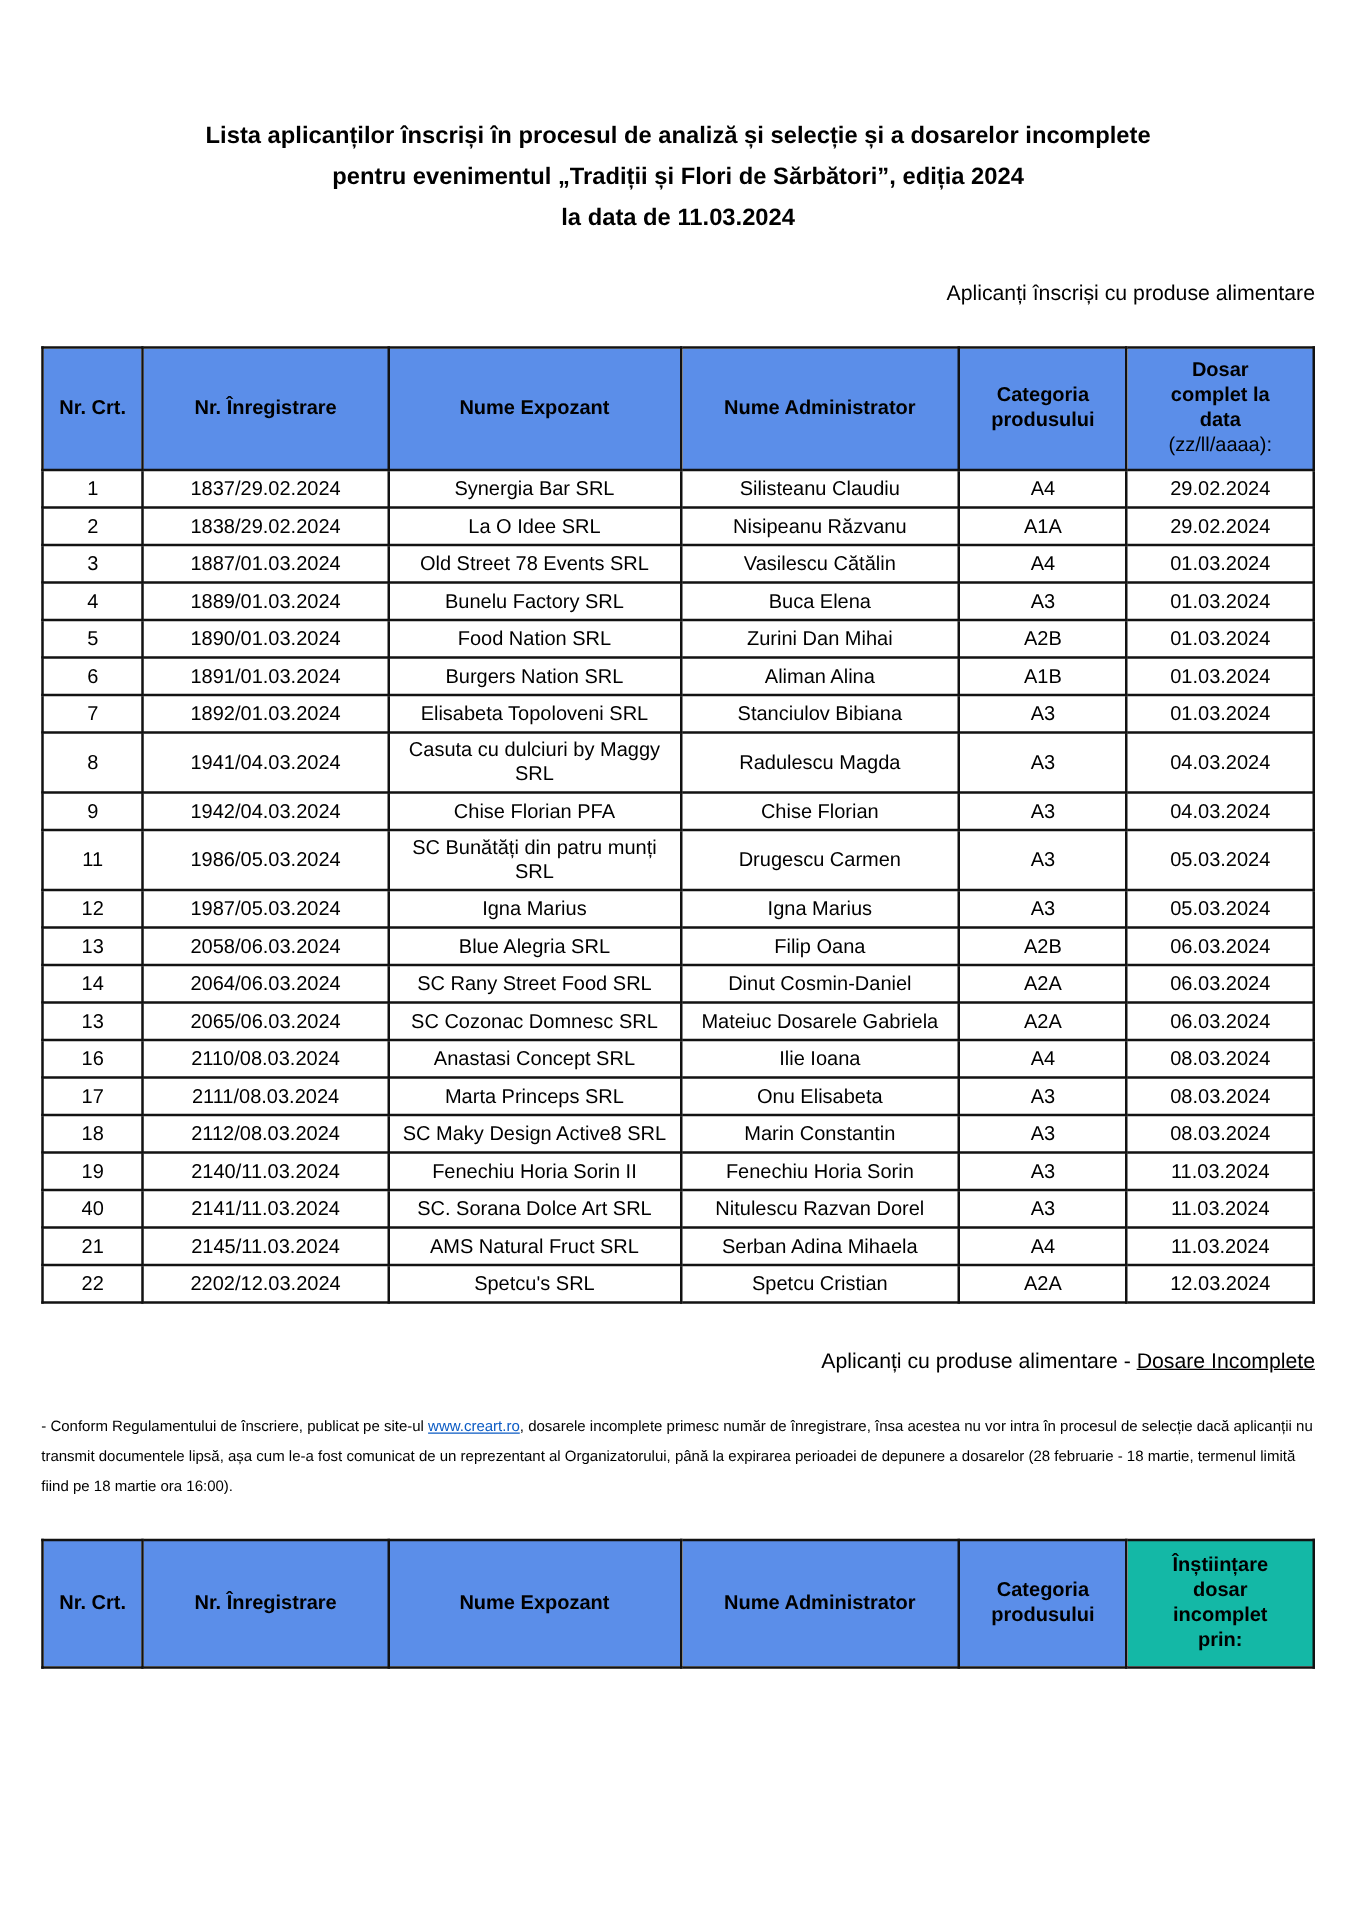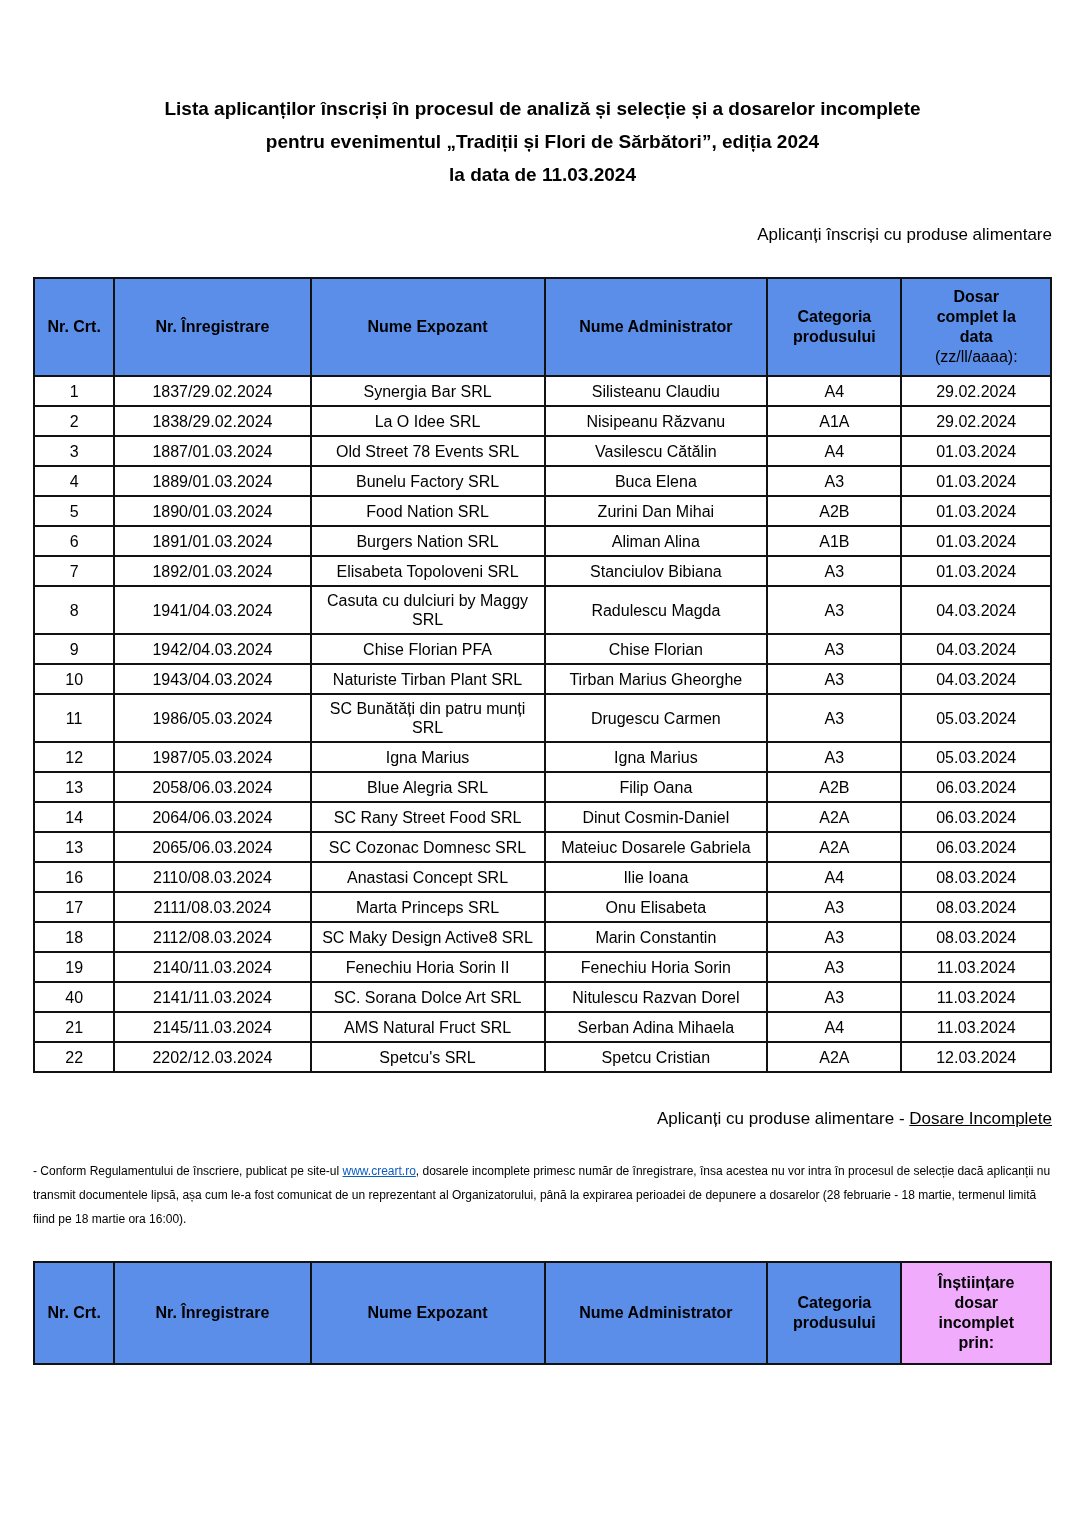--- a/index.html
+++ b/index.html
@@ -197,14 +197,6 @@
           <td>04.03.2024</td>
         </tr>
         <tr>
-          <td>10</td>
-          <td>1943/04.03.2024</td>
-          <td>Naturiste Tirban Plant SRL</td>
-          <td>Tirban Marius Gheorghe</td>
-          <td>A3</td>
-          <td>04.03.2024</td>
-        </tr>
-        <tr>
           <td>11</td>
           <td>1986/05.03.2024</td>
           <td>SC Bunătăți din patru munți SRL</td>

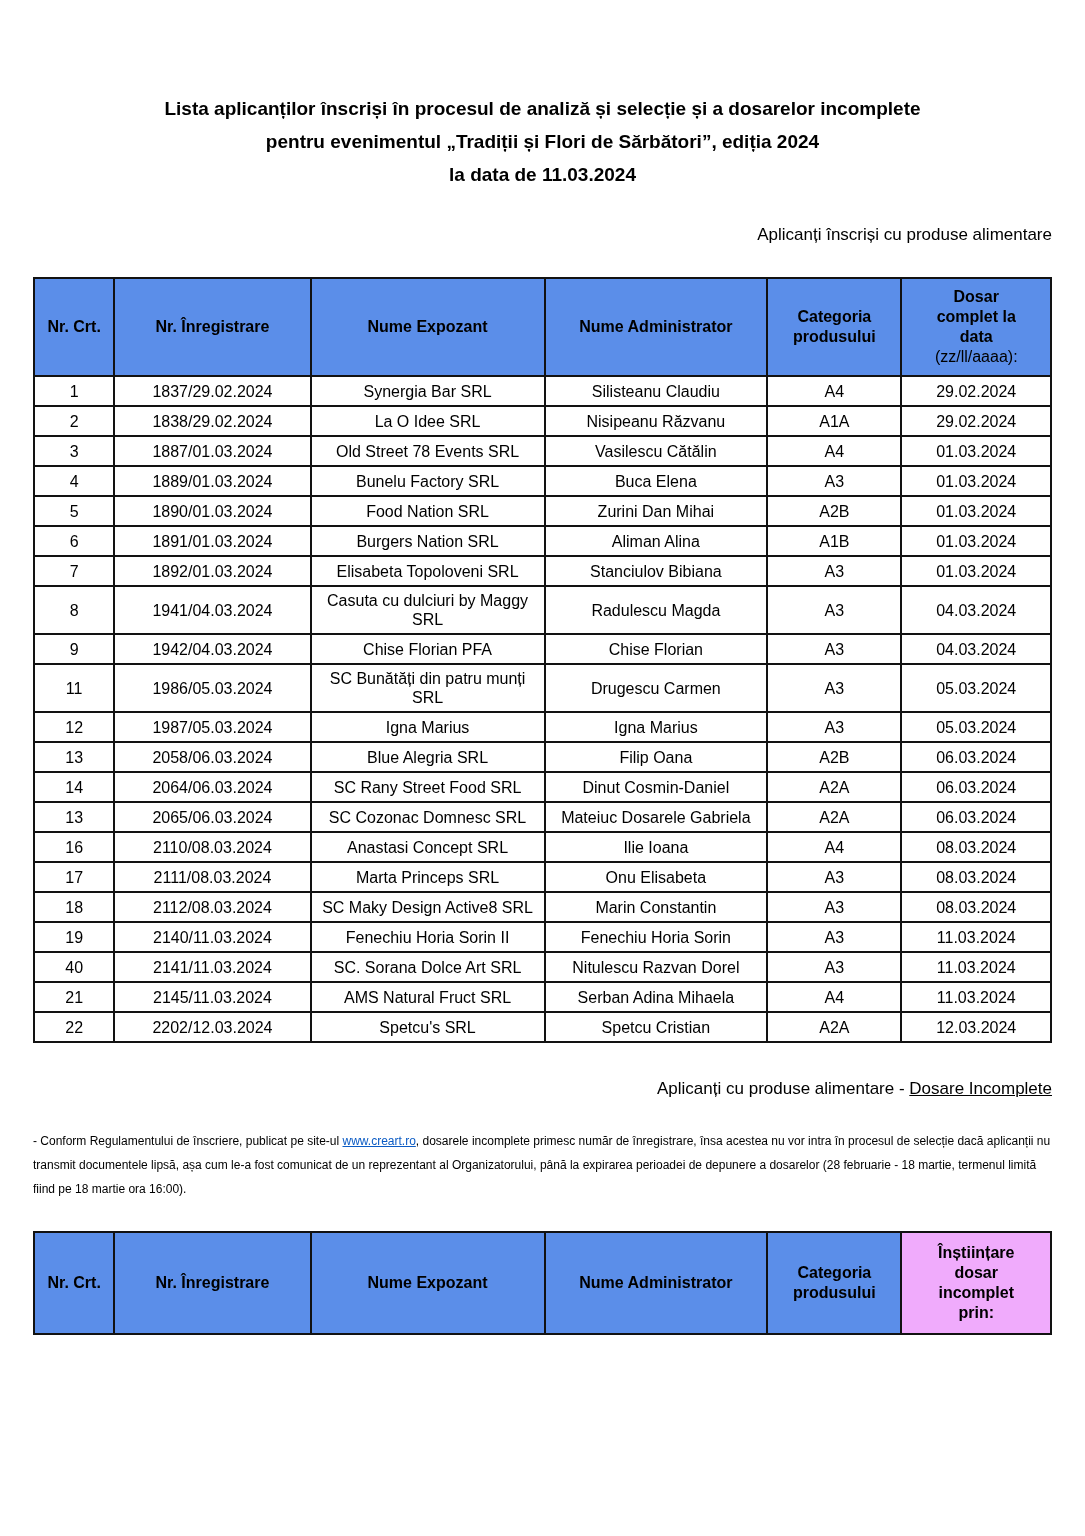--- a/index.html
+++ b/index.html
@@ -321,7 +321,7 @@
         <th style="background: rgb(91, 142, 233);"><span class="th-inner" style="max-width:200px">Nume Expozant</span></th>
         <th style="background: rgb(91, 142, 233);"><span class="th-inner" style="max-width:200px">Nume Administrator</span></th>
         <th style="background: rgb(91, 142, 233);"><span class="th-inner">Categoria produsului</span></th>
-        <th style="background: #f0abfc;"><span class="th-inner">Înștiințare dosar incomplet prin:</span></th>
+        <th style="background: #14b8a6;"><span class="th-inner">Înștiințare dosar incomplet prin:</span></th>
       </tr>
     </thead>
     <tbody></tbody>

